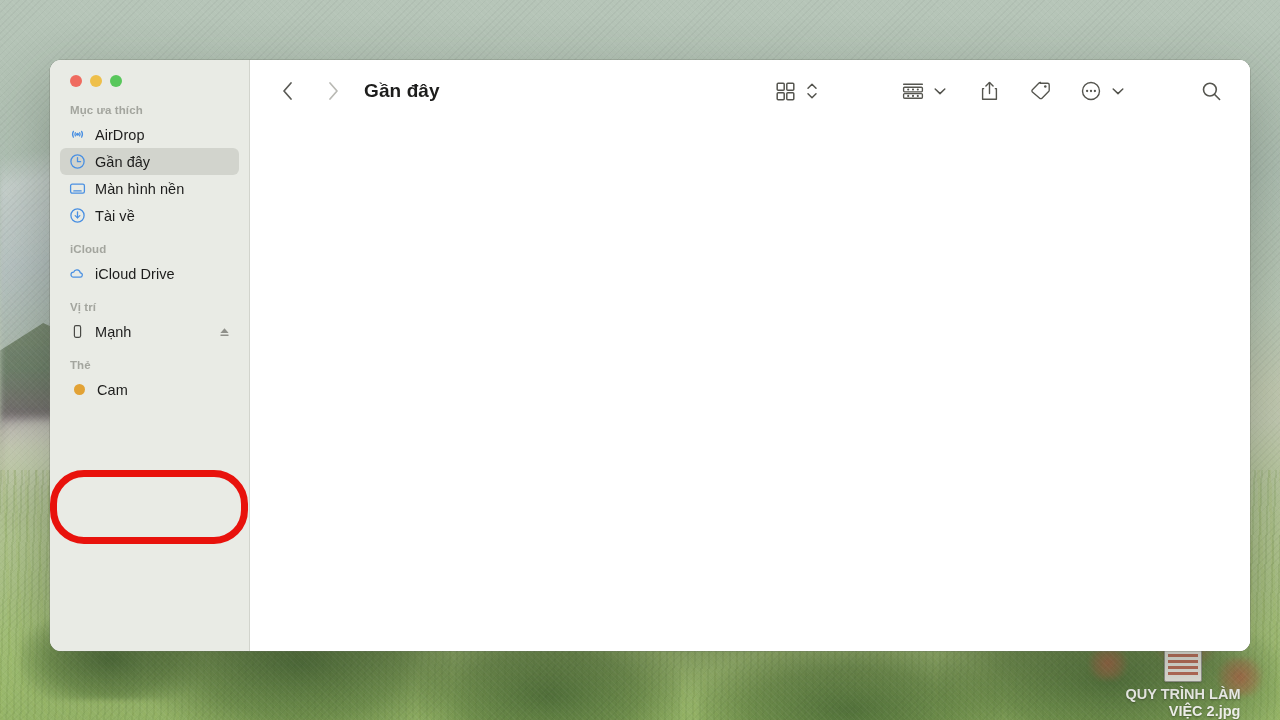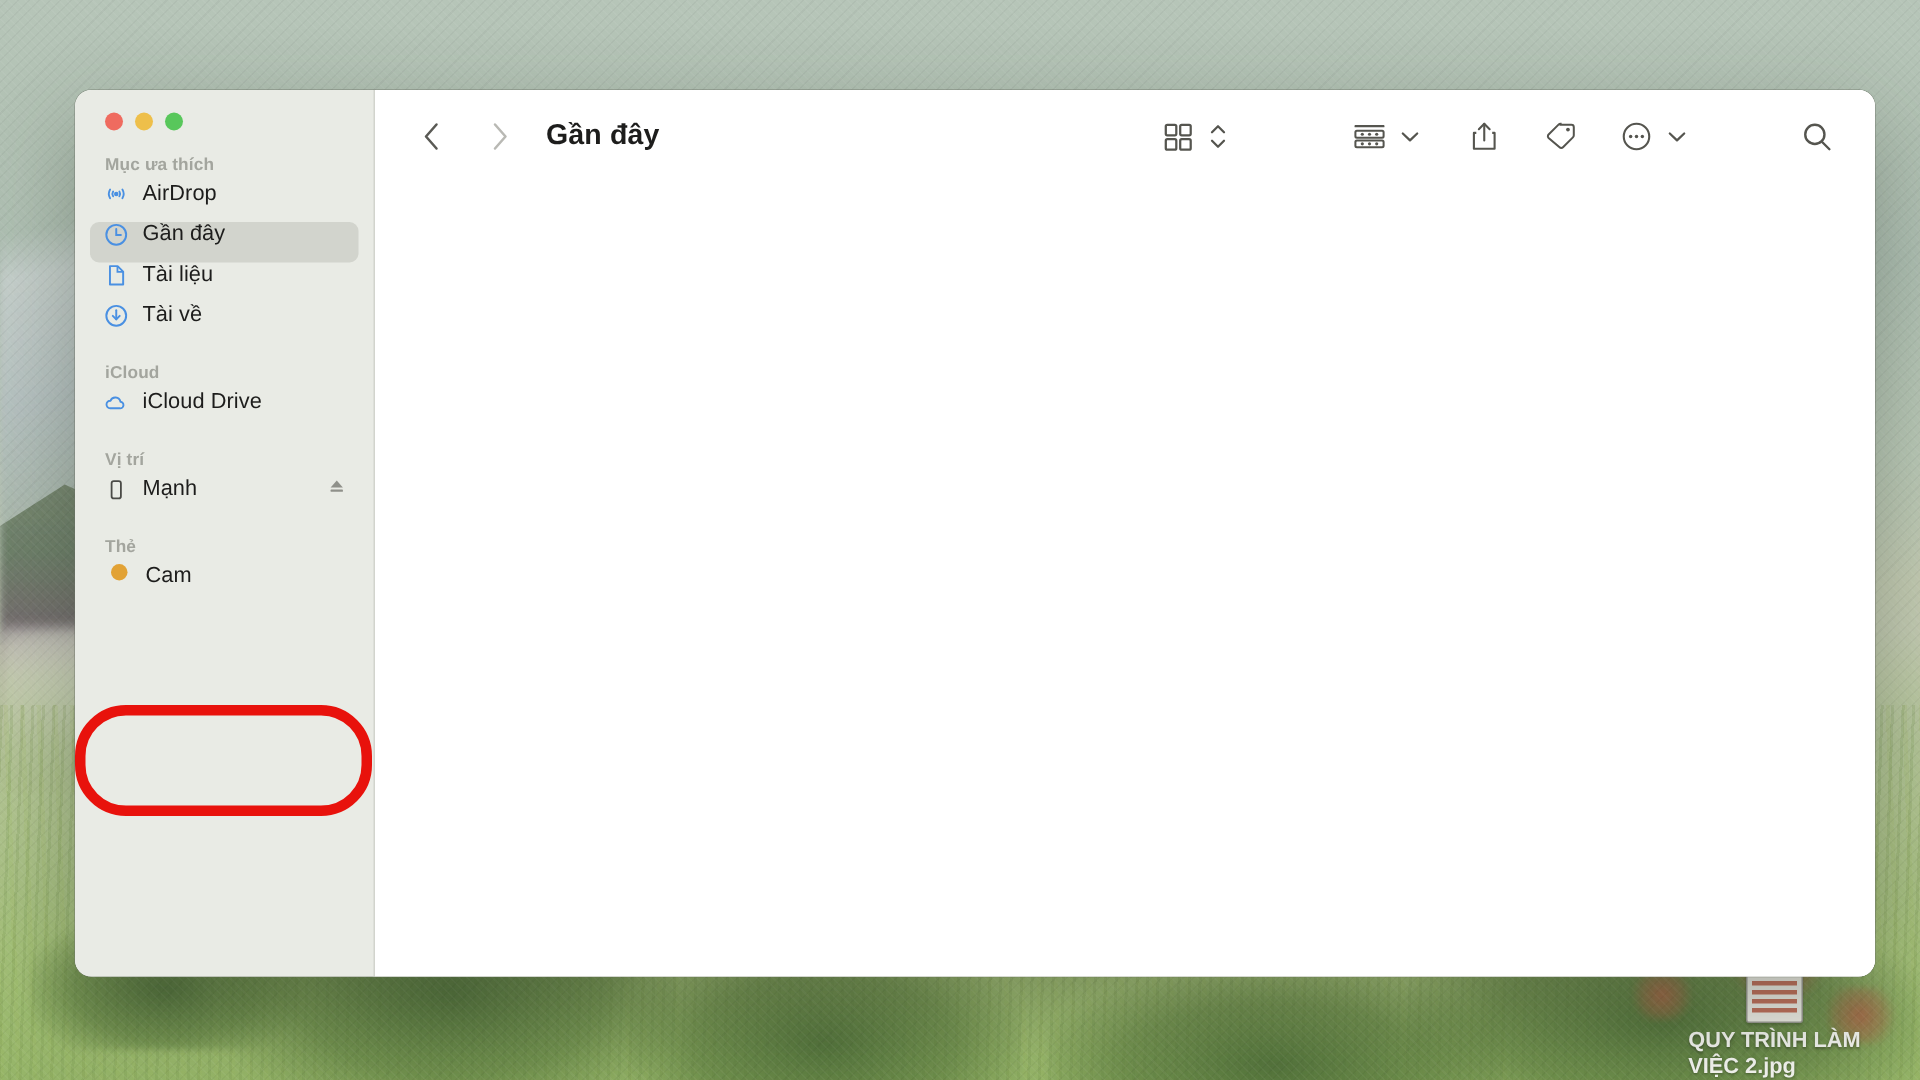--- a/index.html
+++ b/index.html
@@ -137,7 +137,7 @@
   .sb-group { margin-top:14px; }
   .sb-group.first { margin-top:17px; }
   .sb-item {
-    display:flex; align-items:flex-start; height:27px; padding:0 8px 0 9px;
+    display:flex; align-items:center; height:27px; padding:0 8px 0 9px;
     border-radius:6px; gap:9px; position:relative;
   }
   .sb-item.sel { background:#d2d4cd; }

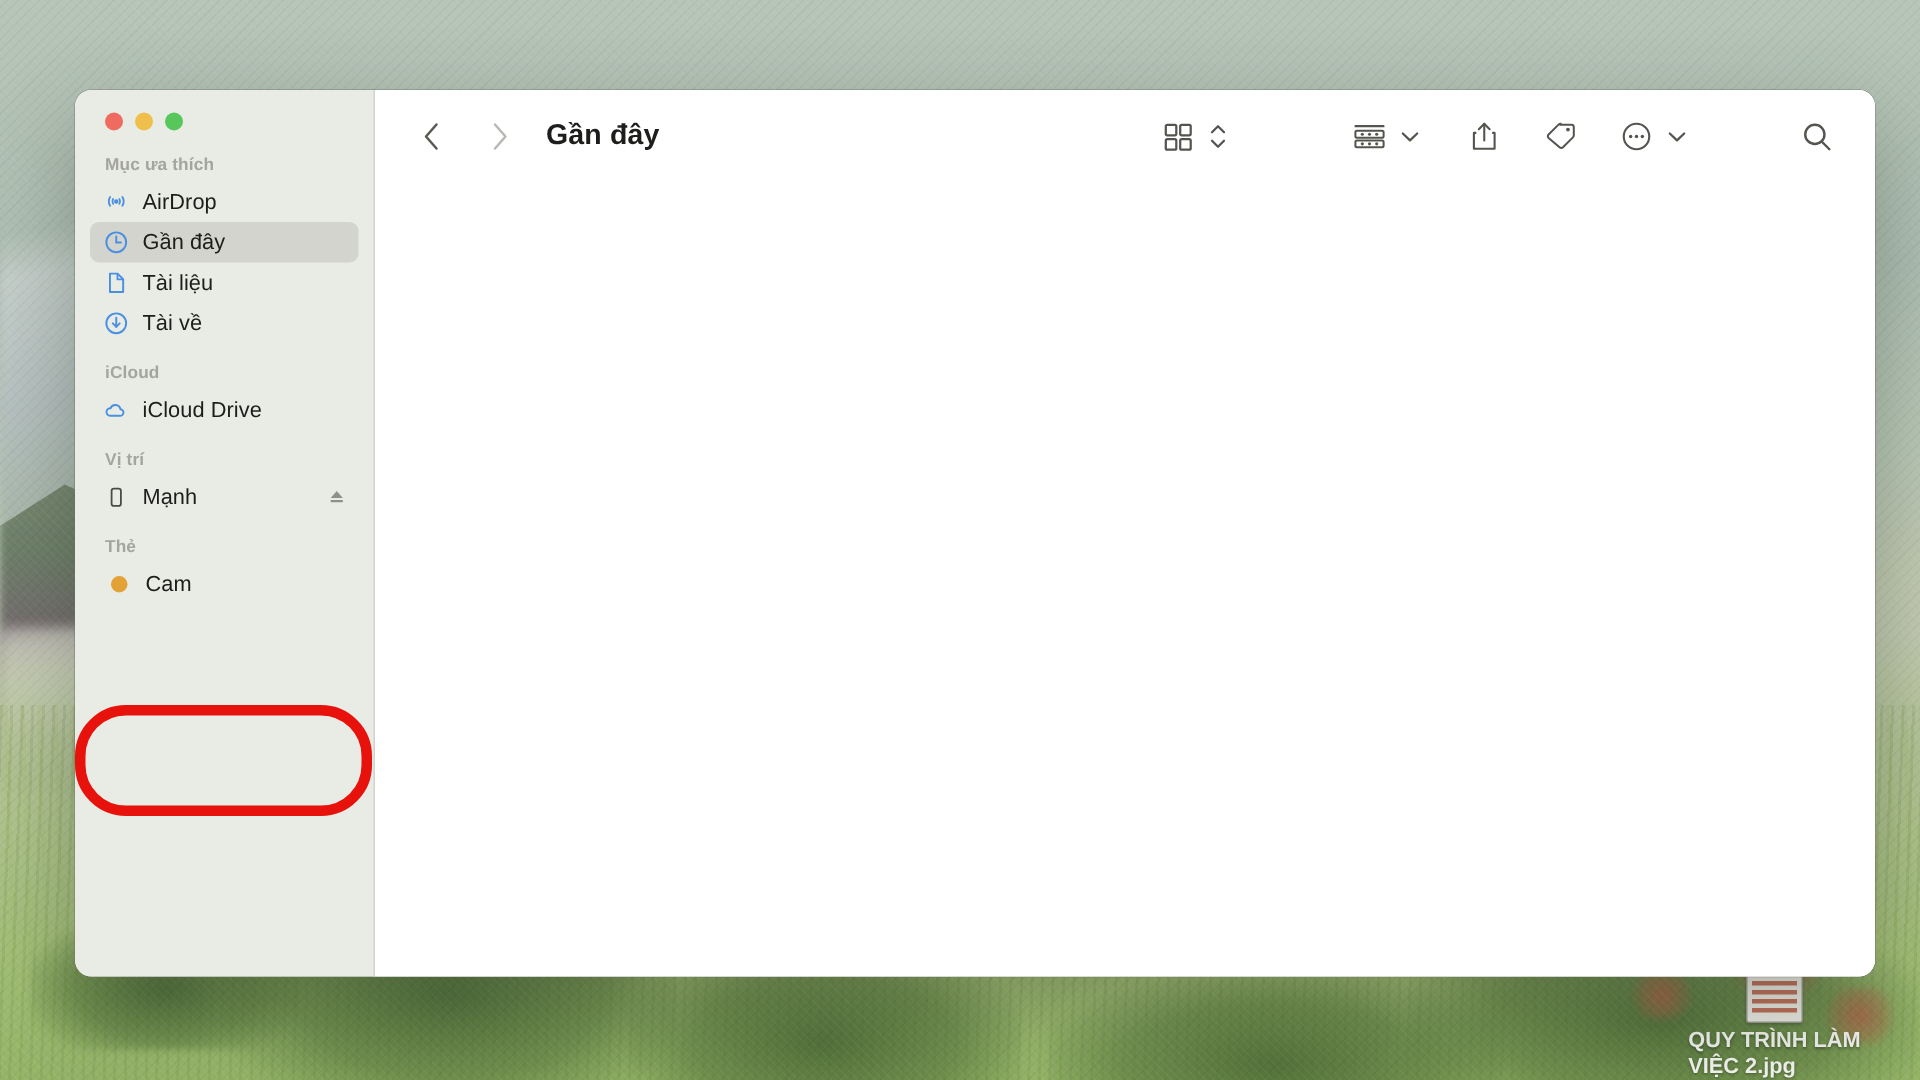--- a/index.html
+++ b/index.html
@@ -251,6 +251,15 @@
         </div>
 
 
+        <div class="sb-item">
+          <span class="sb-ico">
+            <svg viewBox="0 0 17 17">
+                <rect x="1.6" y="4.2" width="13.8" height="9" rx="1.6" fill="none" stroke="#4a90e2" stroke-width="1.3"></rect>
+            <rect x="4.2" y="10.3" width="8.6" height="1.3" rx="0.6" fill="#4a90e2"></rect>
+              </svg>
+          </span>
+          <span class="sb-label">Màn hình nền</span>
+        </div>
 
         <div class="sb-item">
           <span class="sb-ico">

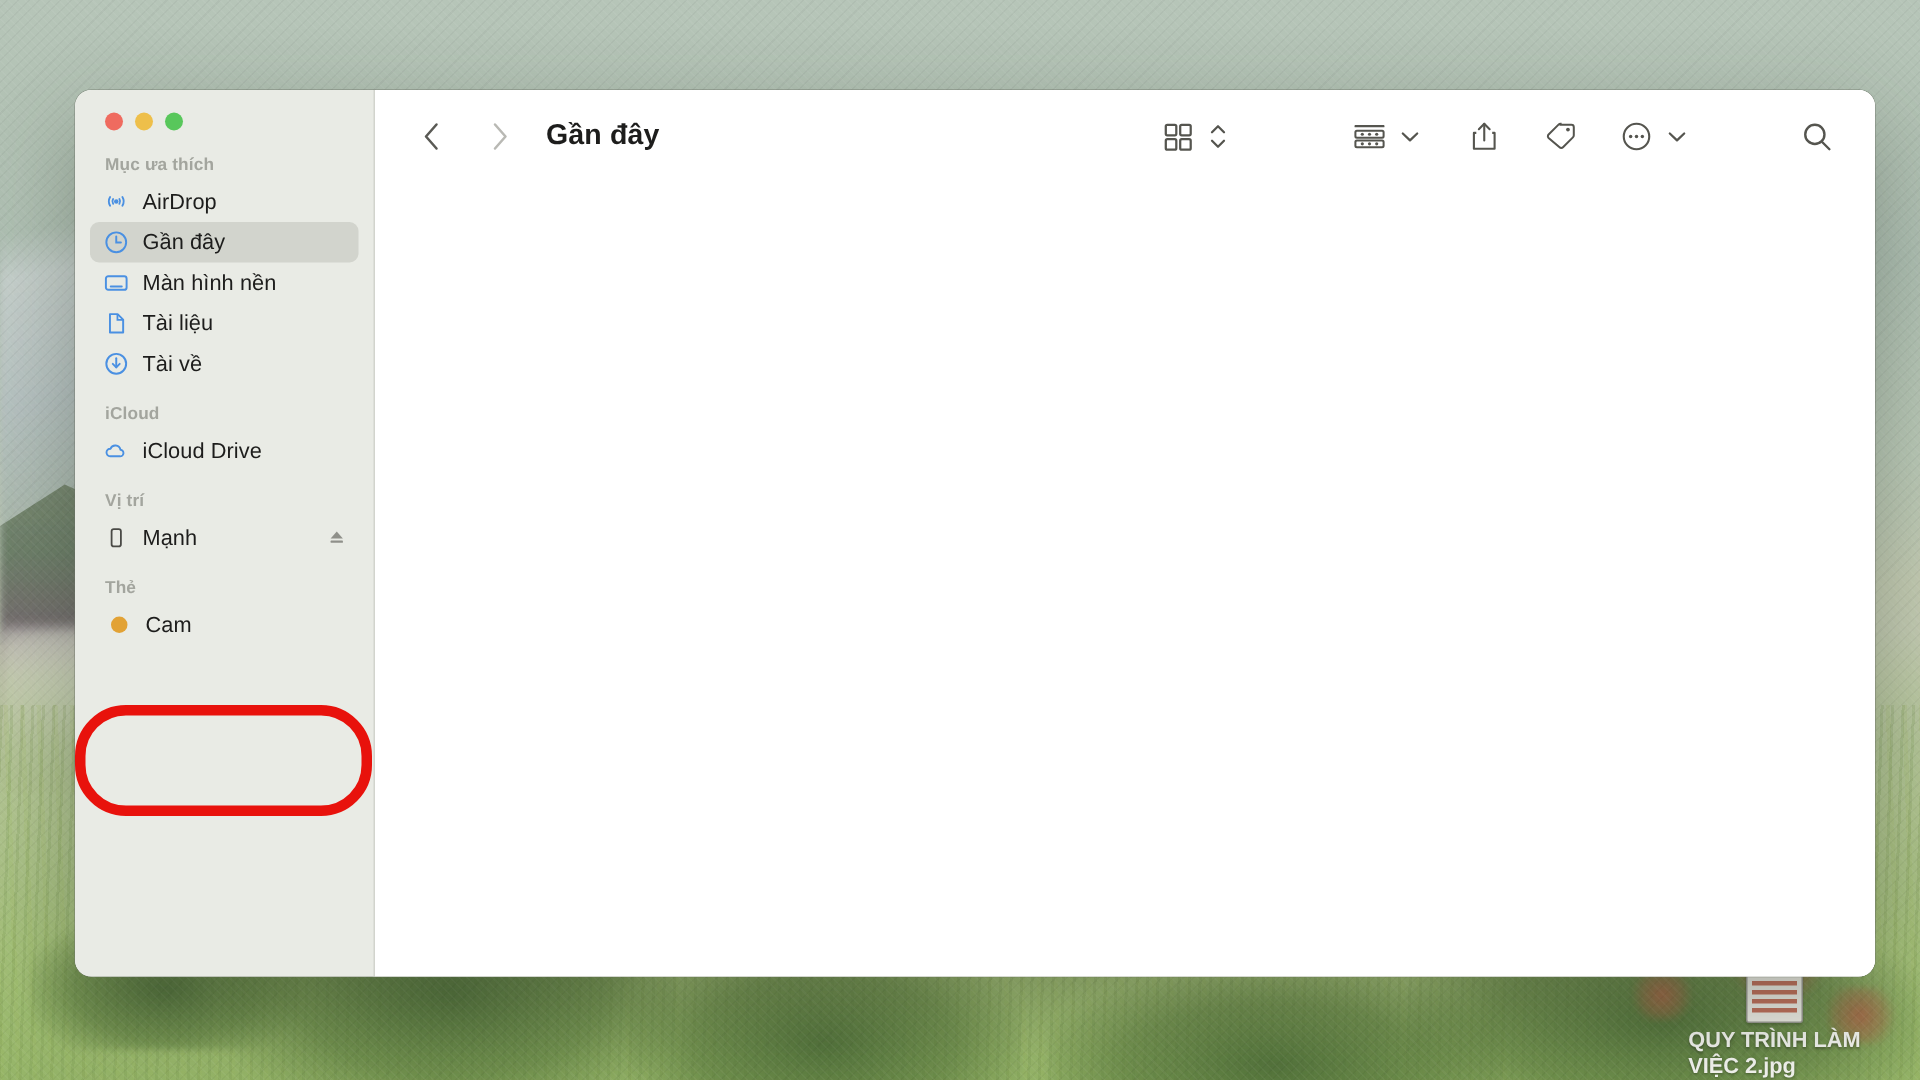--- a/index.html
+++ b/index.html
@@ -261,15 +261,6 @@
           <span class="sb-label">Màn hình nền</span>
         </div>
 
-        <div class="sb-item">
-          <span class="sb-ico">
-            <svg viewBox="0 0 17 17">
-                <path d="M4.3 2.4h5.1l3.7 3.7v8.5H4.3z" fill="none" stroke="#4a90e2" stroke-width="1.3" stroke-linejoin="round"></path>
-            <path d="M9.3 2.5v3.7h3.7" fill="none" stroke="#4a90e2" stroke-width="1.2"></path>
-              </svg>
-          </span>
-          <span class="sb-label">Tài liệu</span>
-        </div>
 
         <div class="sb-item">
           <span class="sb-ico">

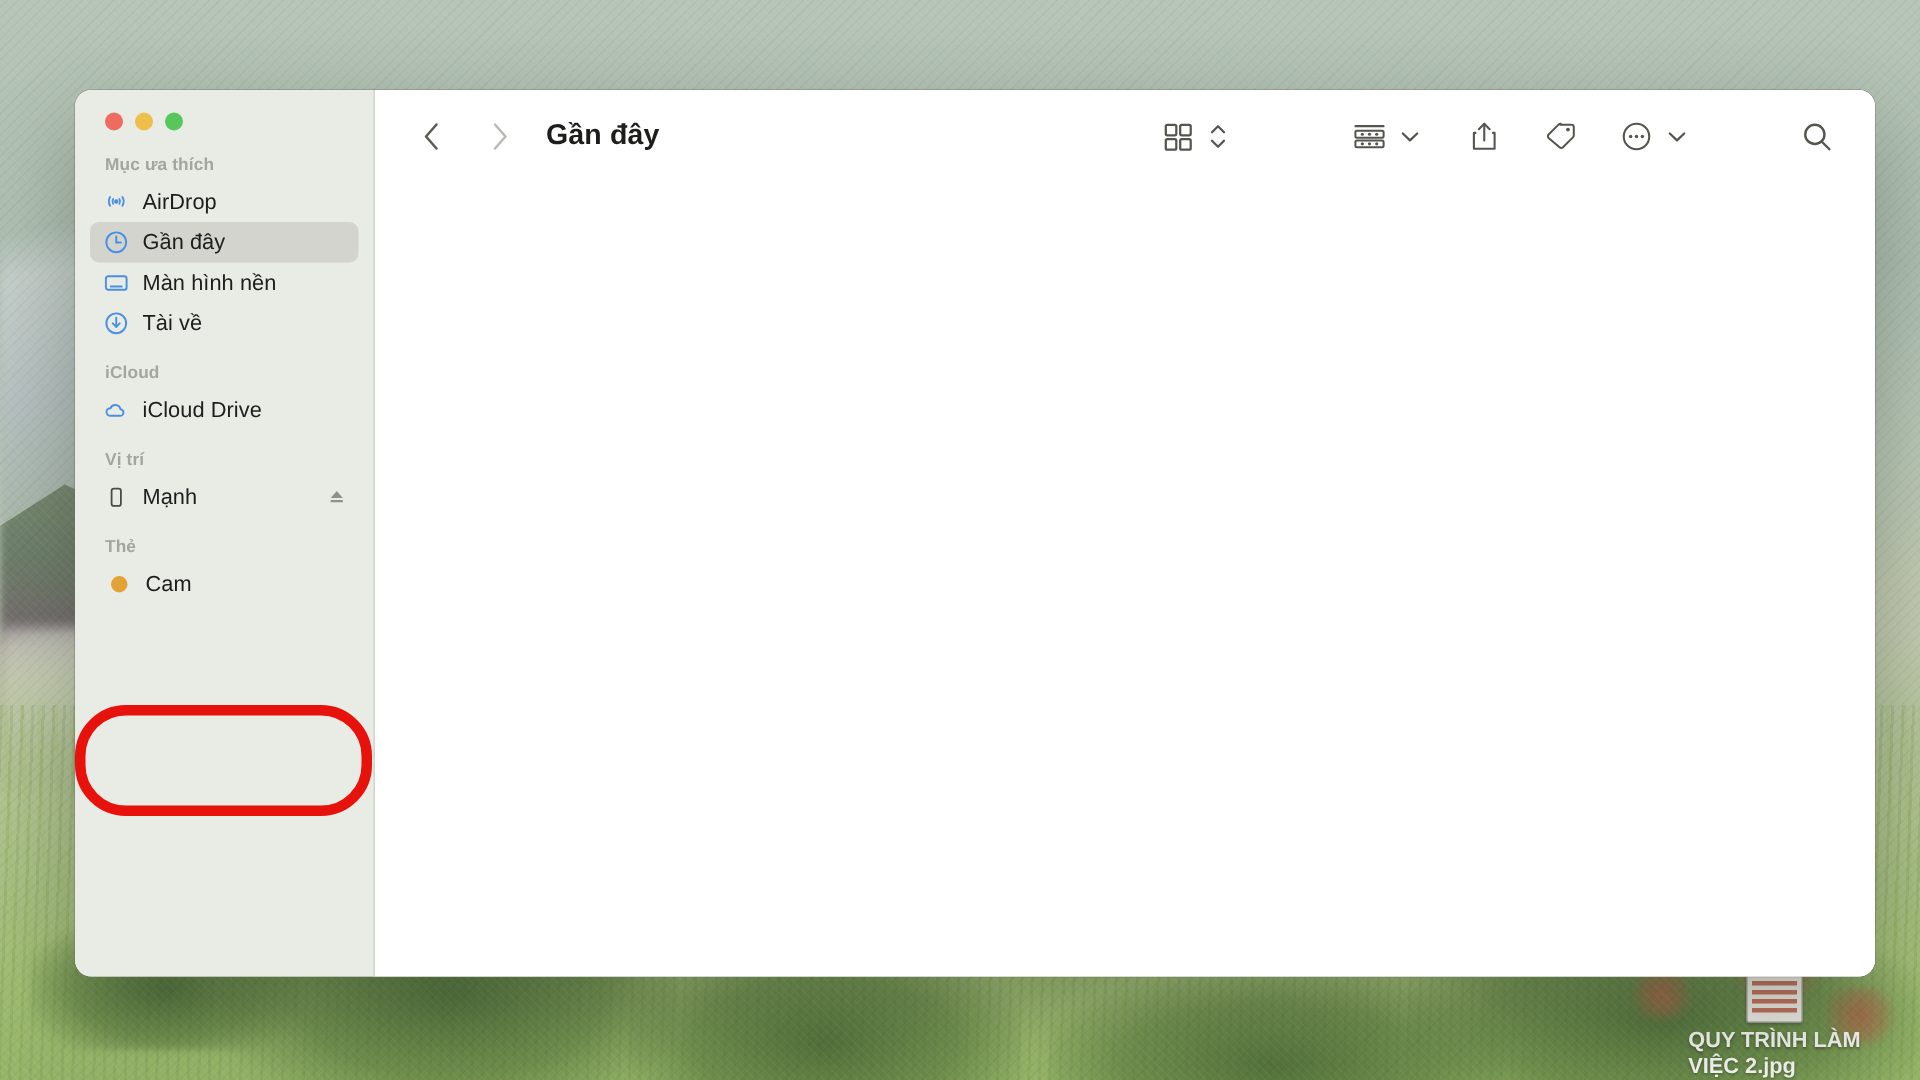--- a/index.html
+++ b/index.html
@@ -108,7 +108,7 @@
   .file-thumb i:nth-child(4){ top:23px; }
   .file-label {
     font-size:14.5px; font-weight:bold; color:#f2f3ee; line-height:17px;
-    text-align:left; text-shadow:0 1px 2px rgba(40,50,30,.55);
+    text-align:right; text-shadow:0 1px 2px rgba(40,50,30,.55);
   }
 
   

